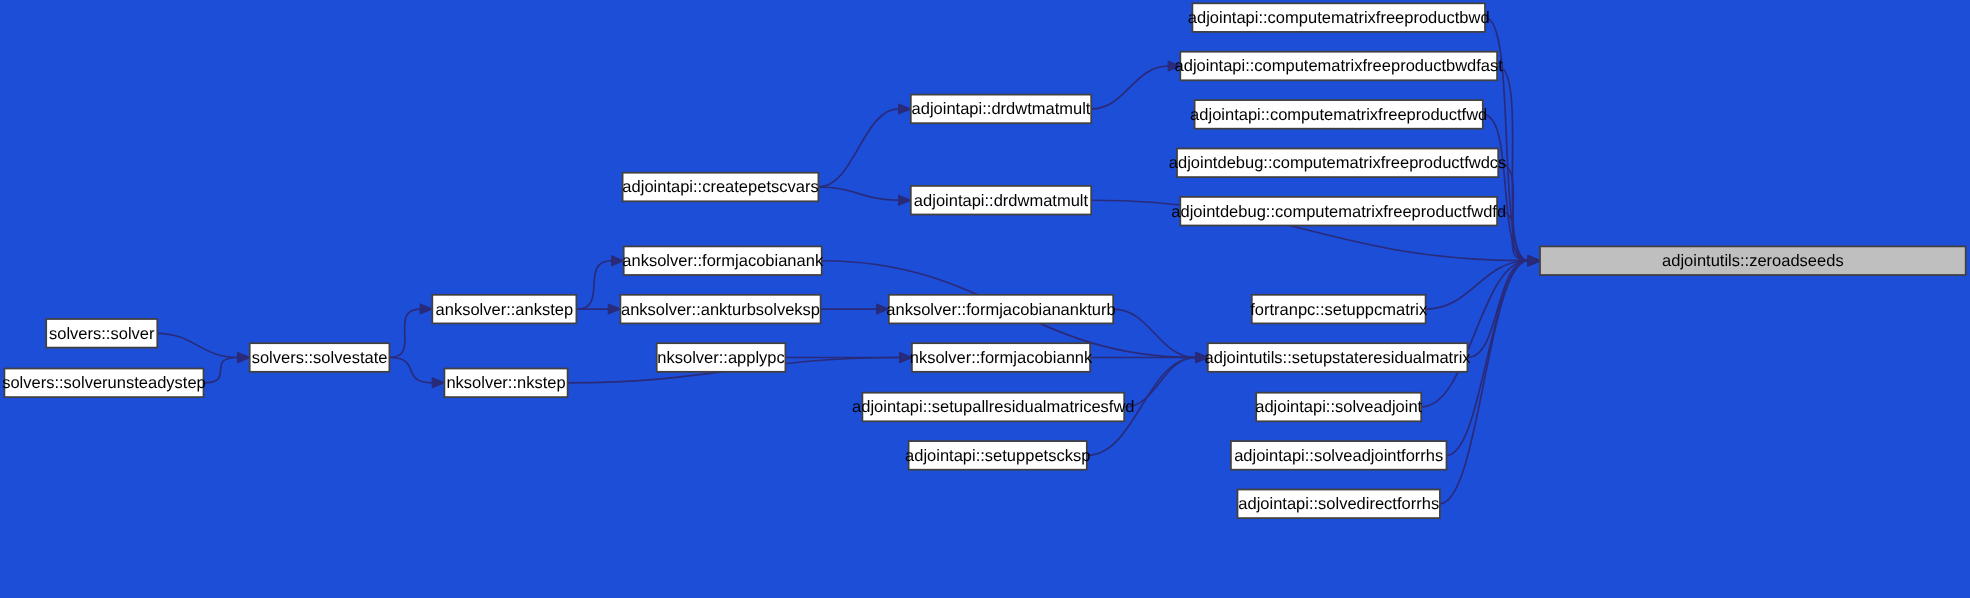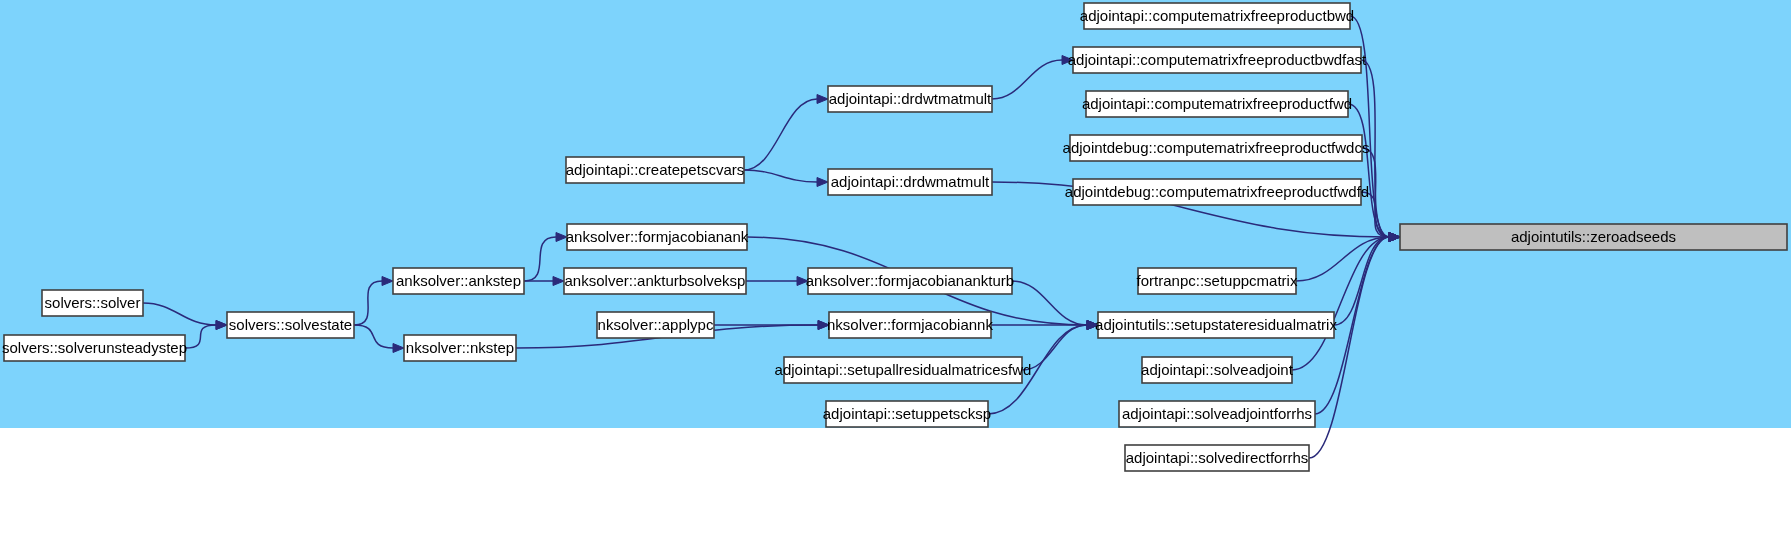--- a/index.html
+++ b/index.html
@@ -17,8 +17,8 @@
   #graph-root {
     position: relative;
     width: 1791px;
-    height: 428px;
-    background: #7dd3fc;
+    height: 544px;
+    background: #1d4ed8;
   }
   svg#callgraph {
     display: block;

